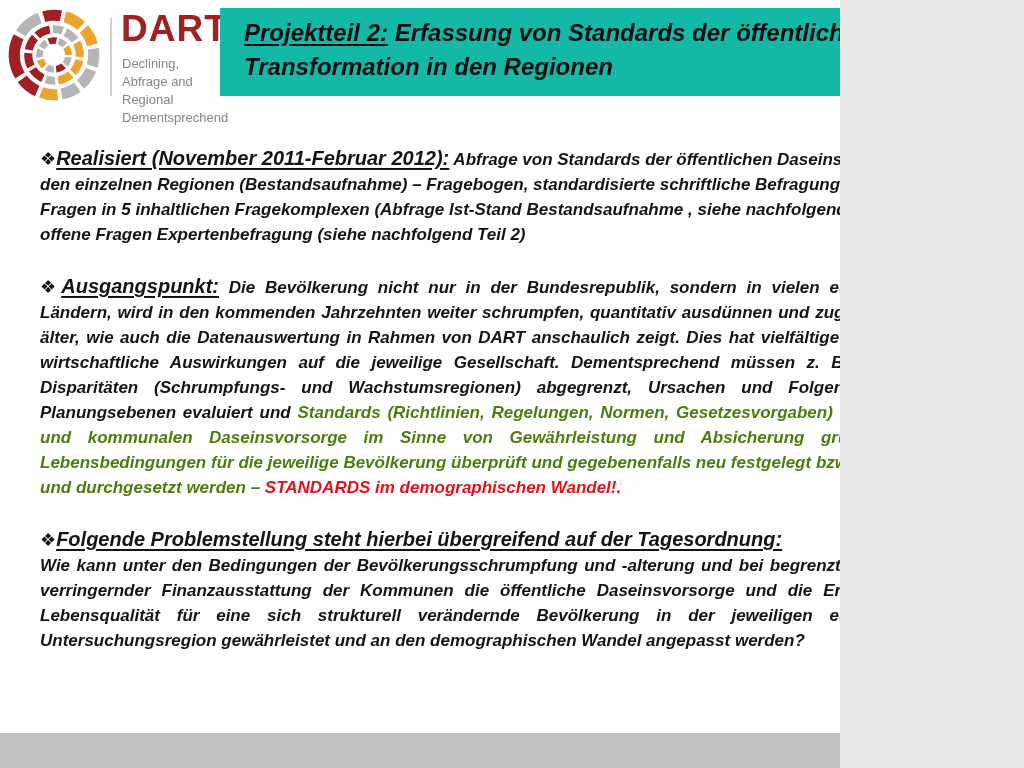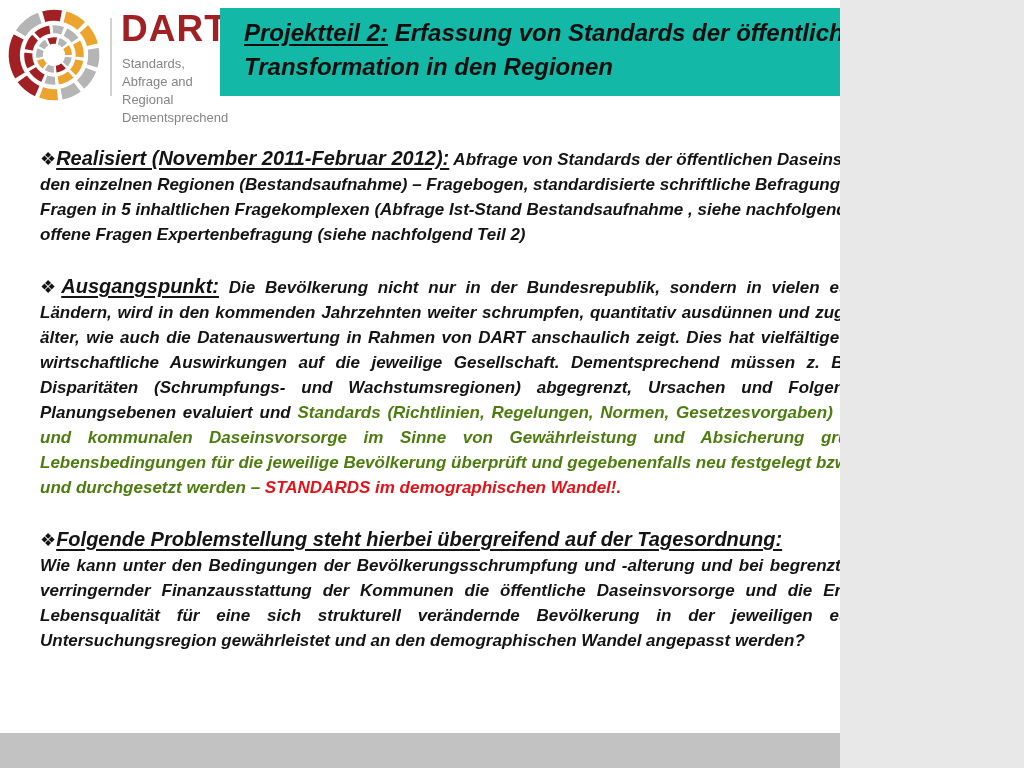--- a/index.html
+++ b/index.html
@@ -99,7 +99,7 @@
     <div class="logo-divider"></div>
     <div class="dart-title">DART</div>
     <div class="dart-sub">
-      <span>Standards,</span>
+      <span>Declining,</span>
       <span>Abfrage and Regional</span>
       <span>Dementsprechend</span>
     </div>

